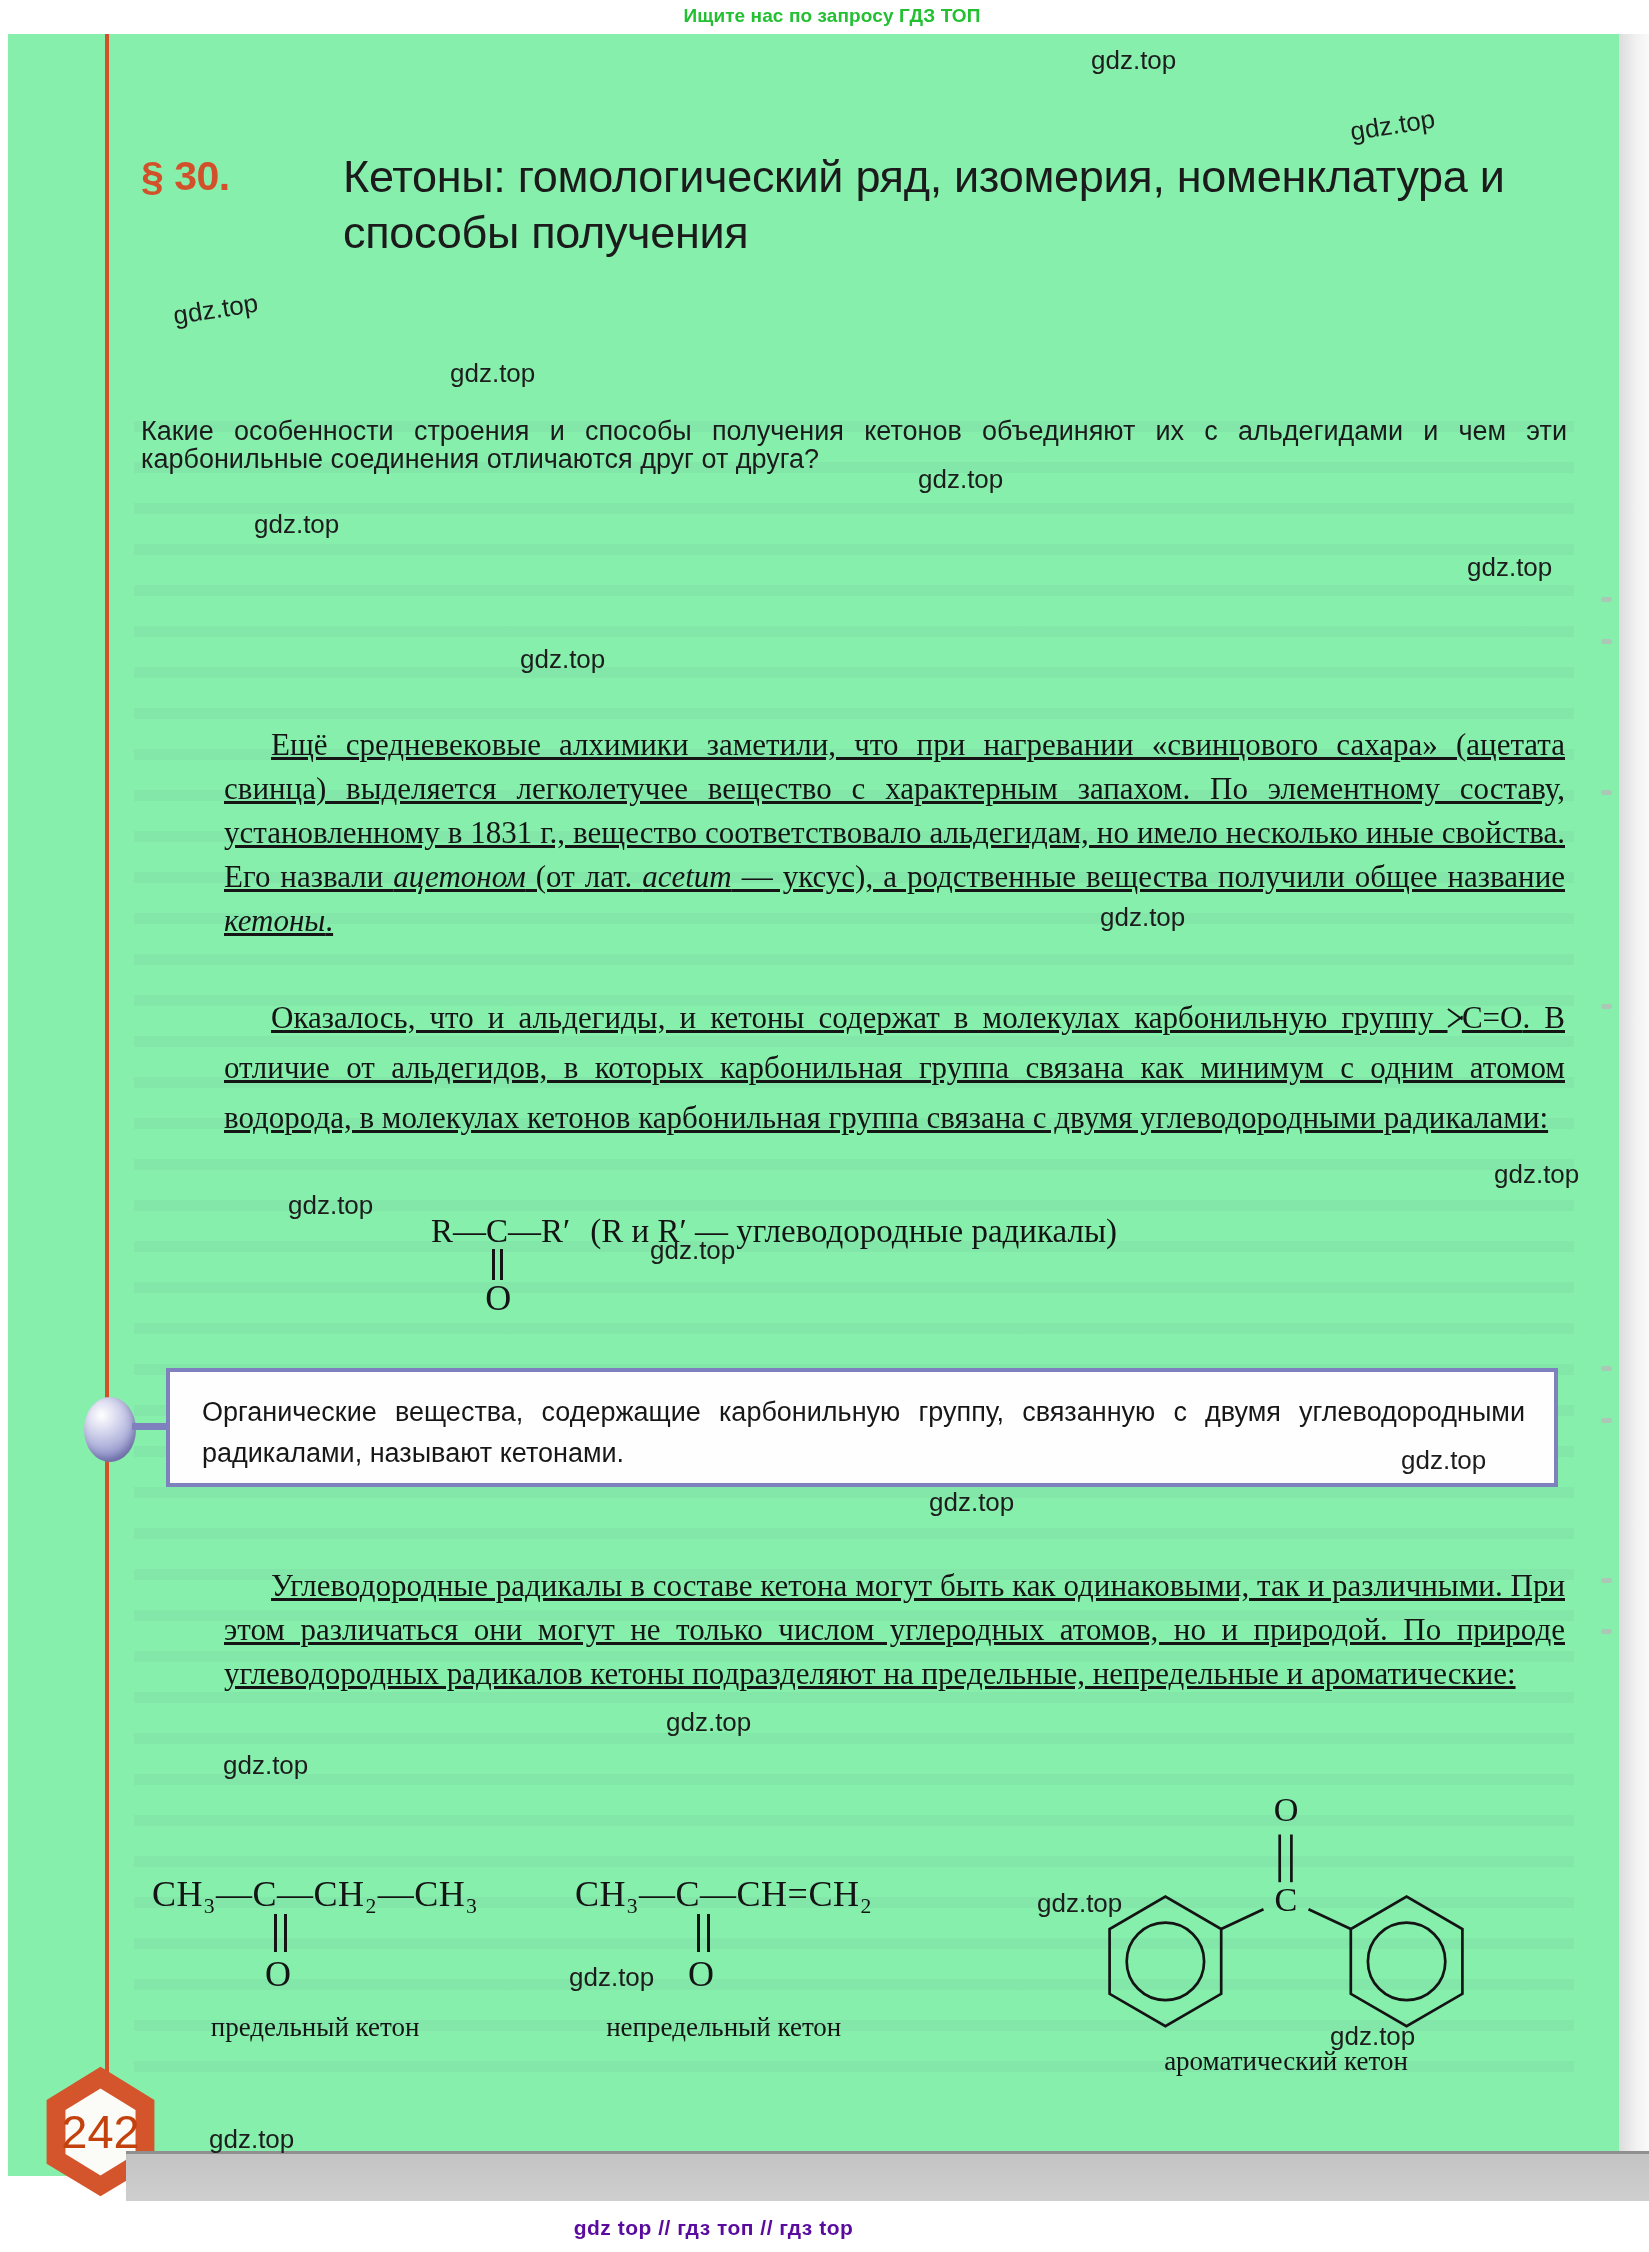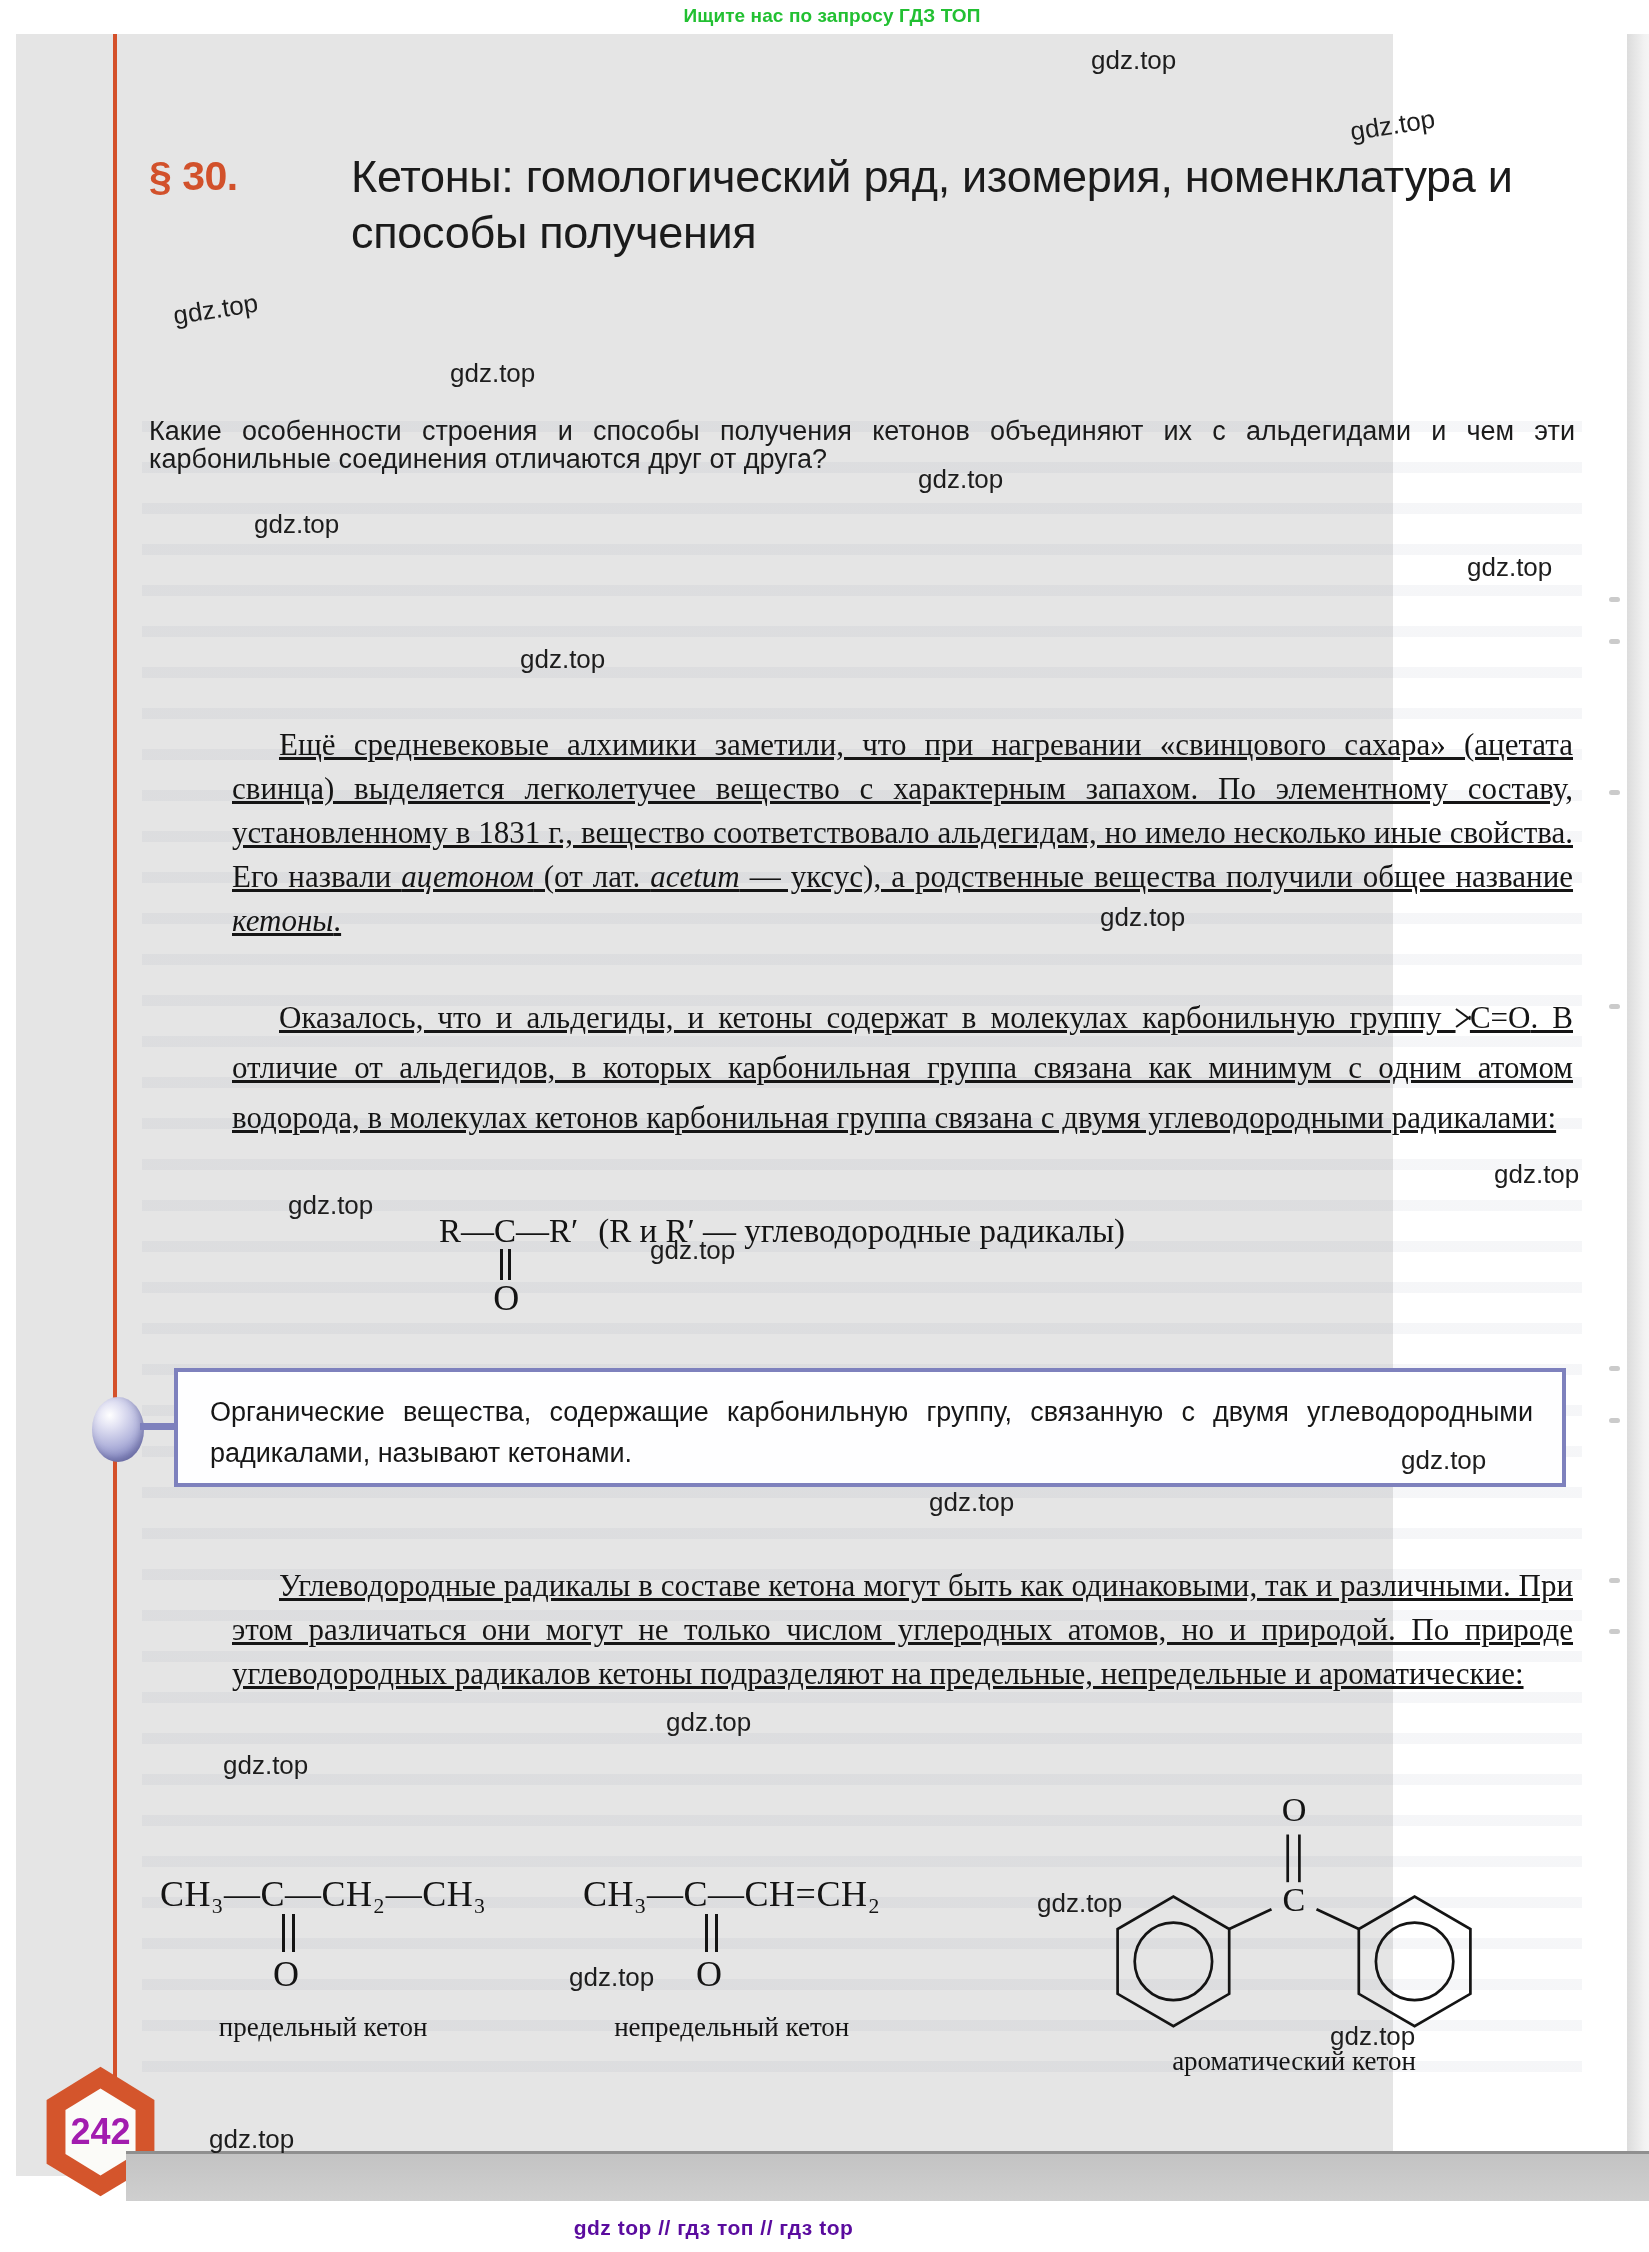--- a/index.html
+++ b/index.html
@@ -33,11 +33,11 @@
   
   .page-sheet {
     position: absolute;
-    left: 16px;
+    left: 8px;
     top: 34px;
-    width: 1377px;
+    width: 1611px;
     height: 2142px;
-    background: #e5e5e5;
+    background: #86efac;
   }
 
   

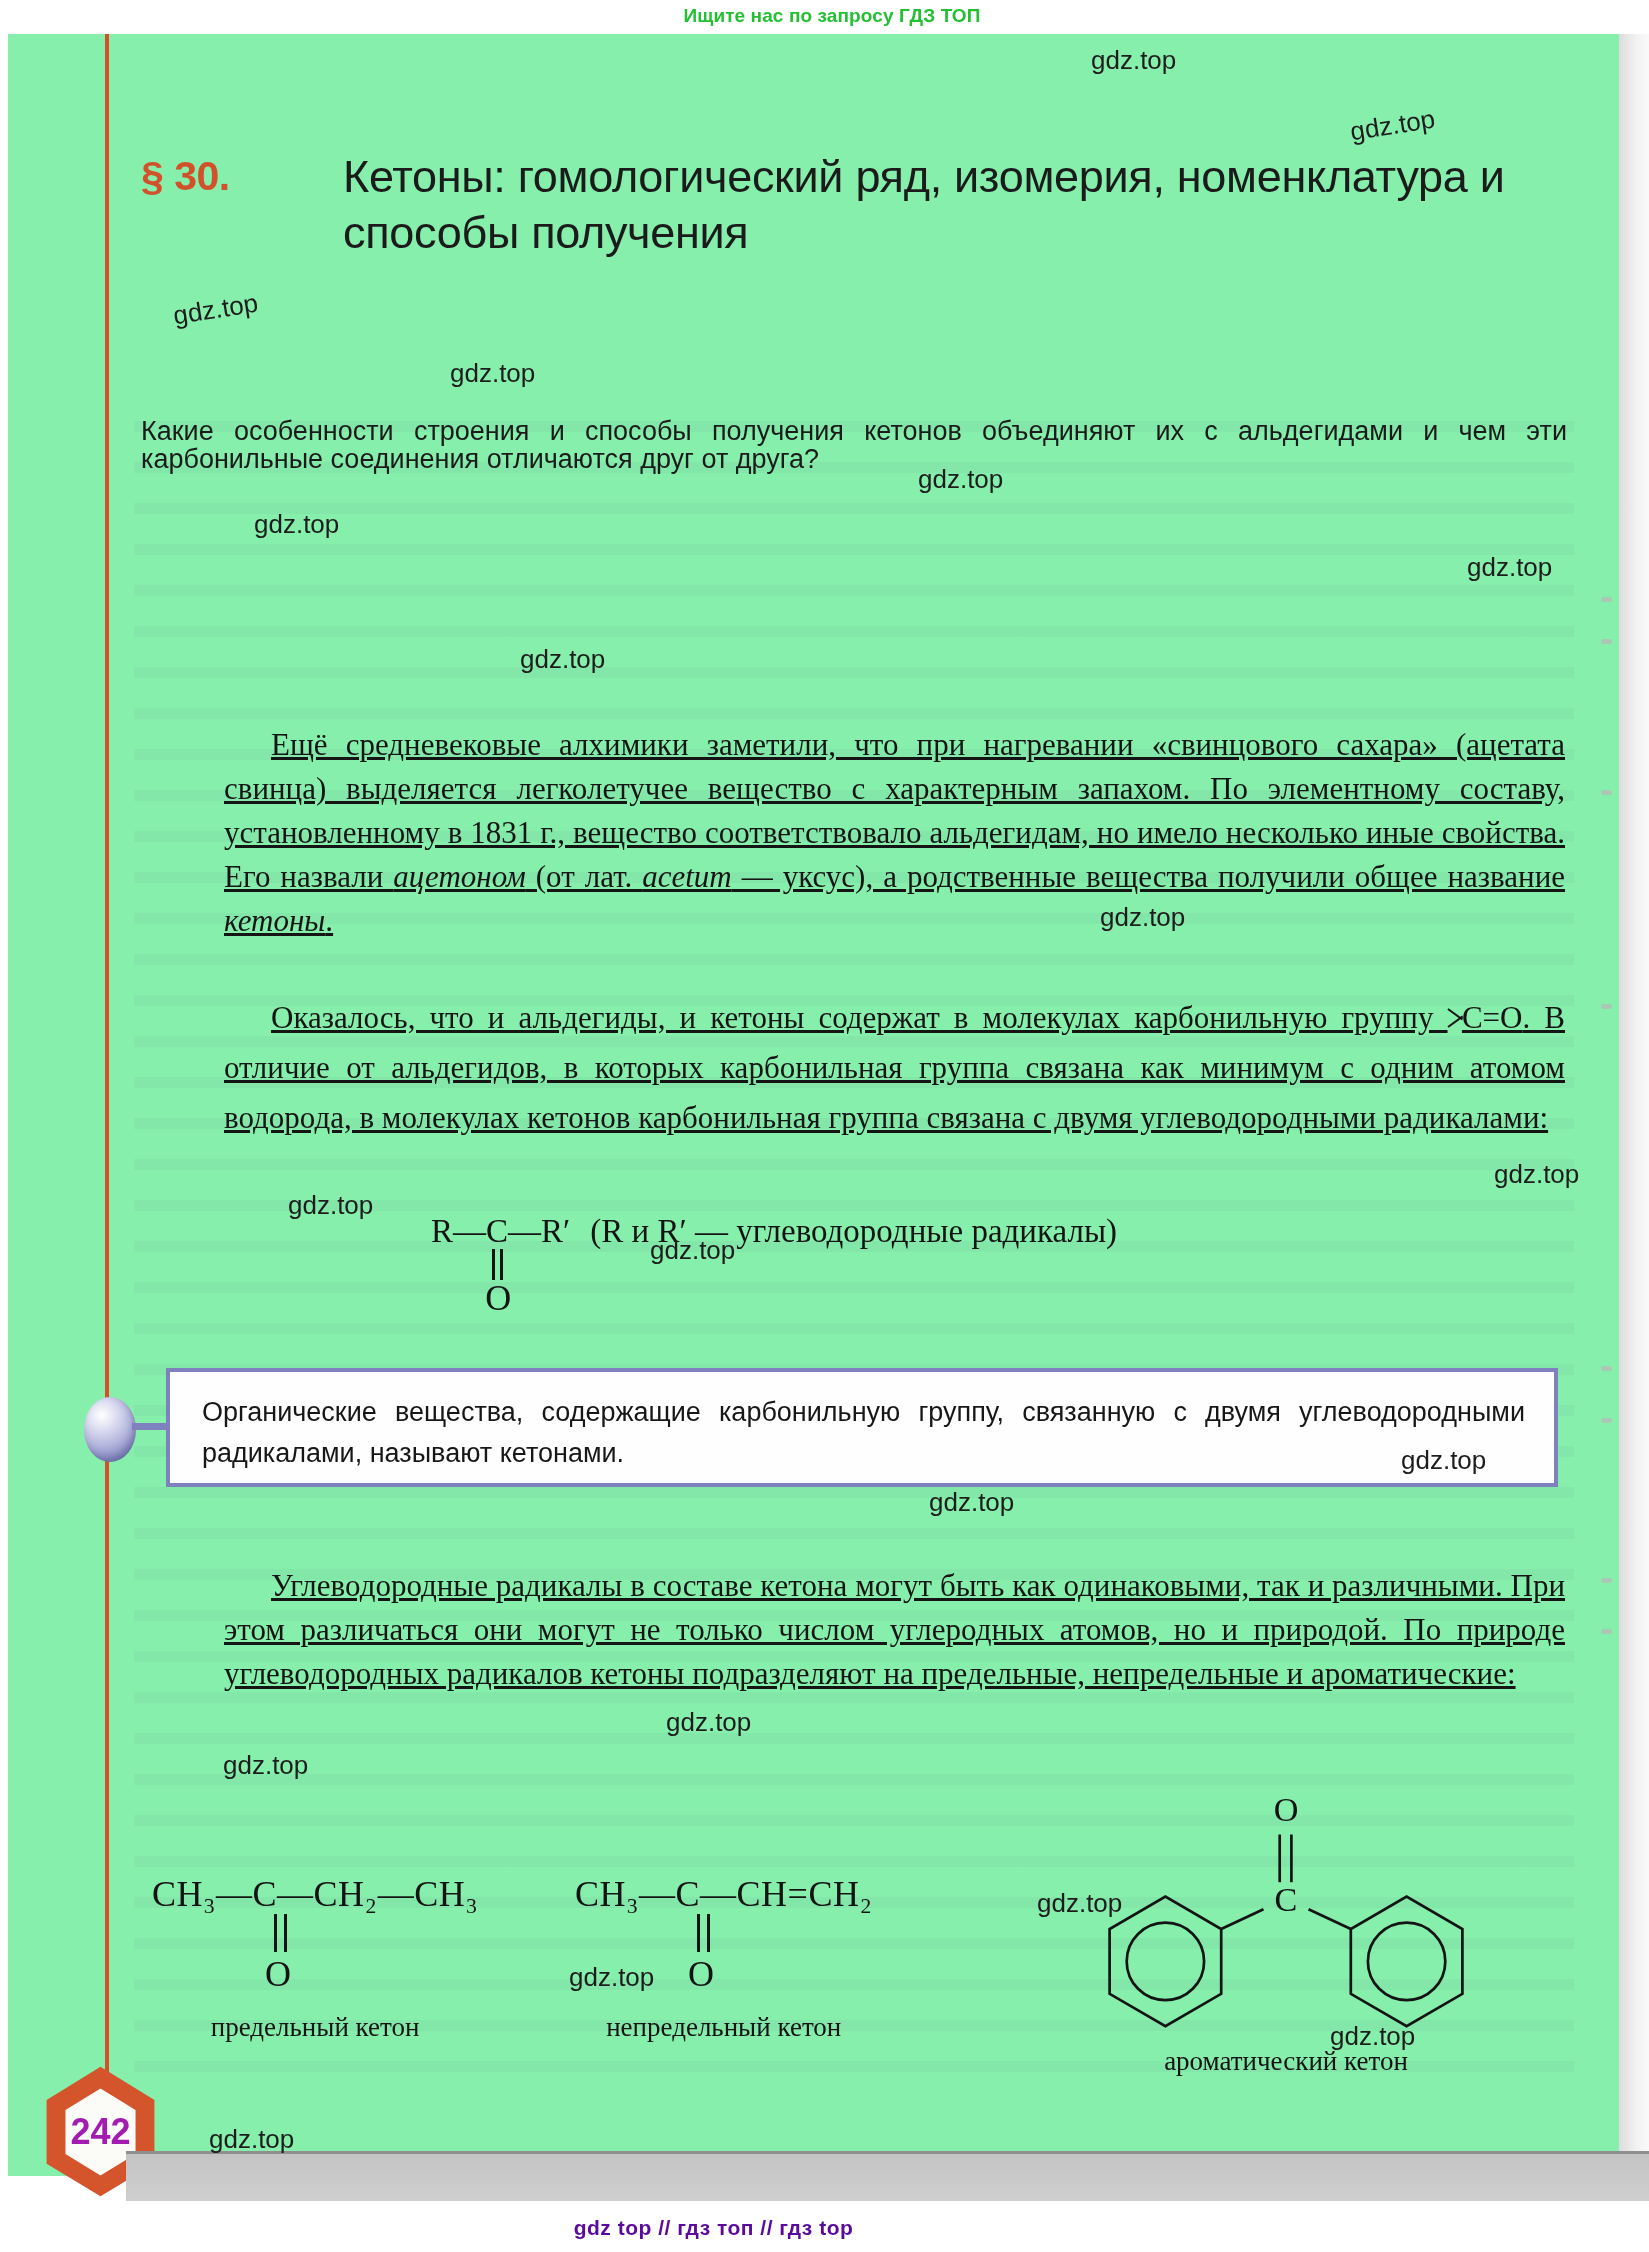--- a/index.html
+++ b/index.html
@@ -344,9 +344,9 @@
     align-items: center;
     justify-content: center;
     font-family: "Liberation Sans", sans-serif;
-    font-weight: 700;
-    font-size: 36px;
-    color: #a21caf;
+    font-weight: 400;
+    font-size: 47px;
+    color: #c2410c;
   }
 
   

